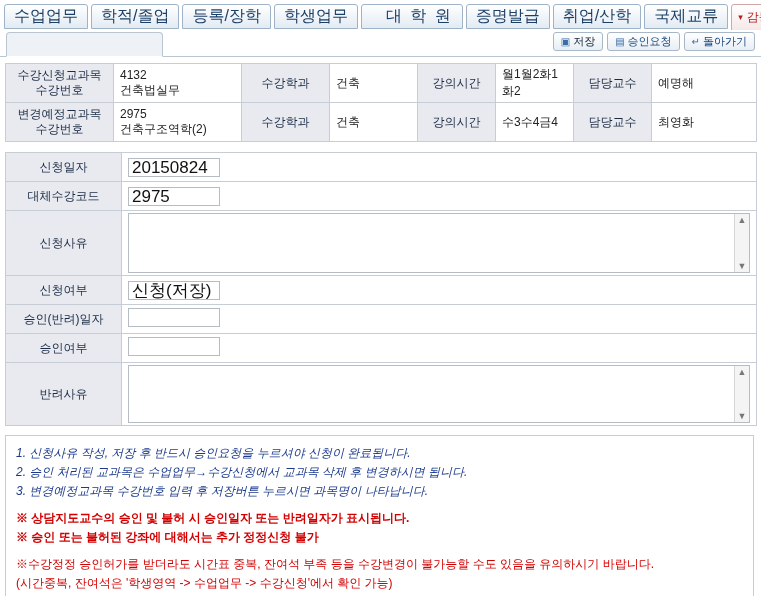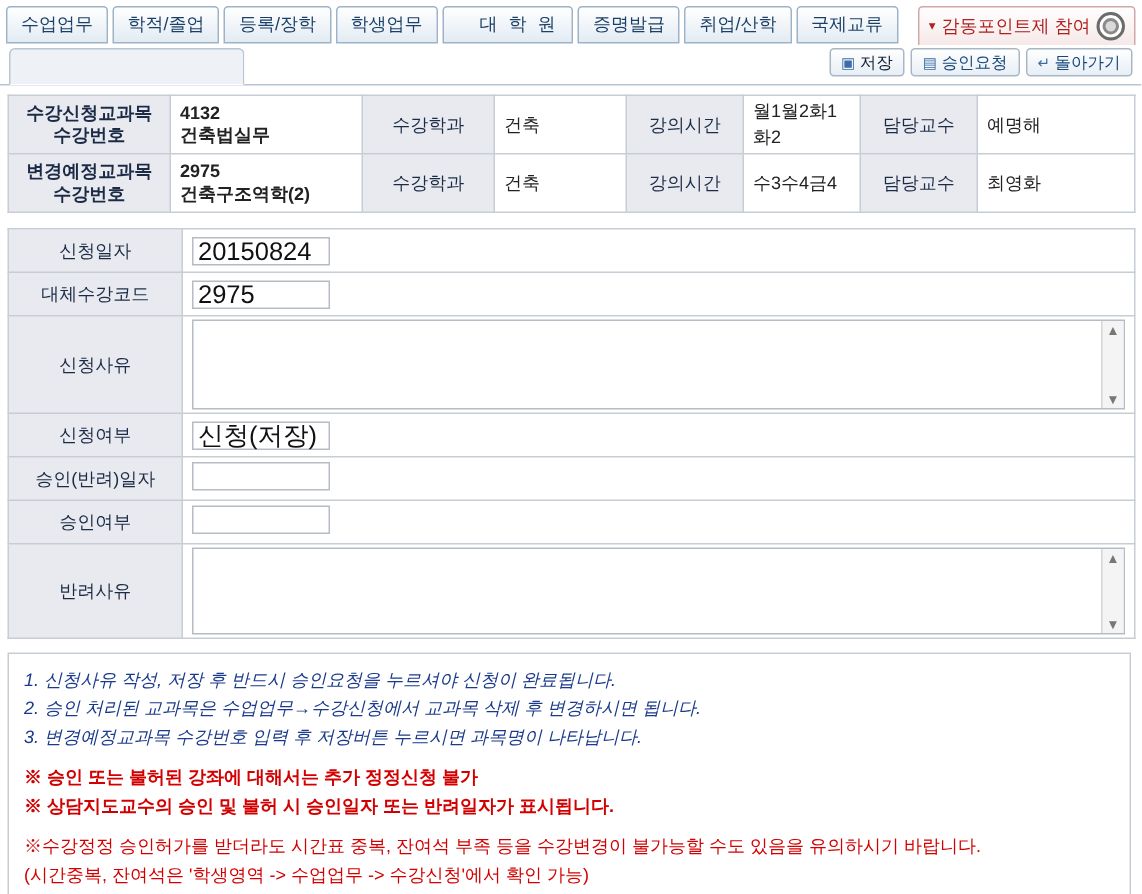--- a/index.html
+++ b/index.html
@@ -30,7 +30,7 @@
     border-radius: 3px 3px 0 0;
     background: linear-gradient(#ffffff, #e2ebf3);
     color: #1b3f66;
-    font-size: 12px;
+    font-size: 16px;
     padding: 4px 9px 5px 9px;
     line-height: 14px;
     white-space: nowrap;

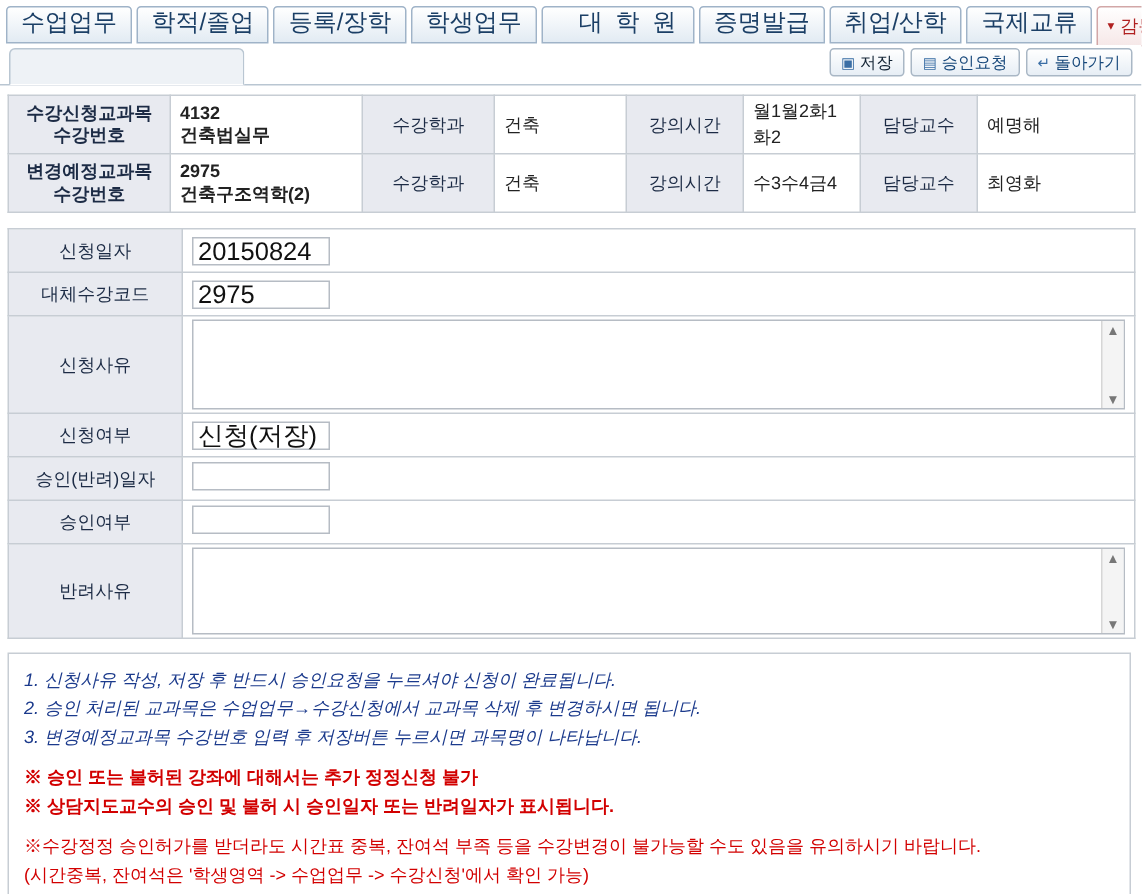--- a/index.html
+++ b/index.html
@@ -132,7 +132,7 @@
 
   .top-table { margin-top: 6px; }
   .top-table td { height: 34px; }
-  .two-line { line-height: 15px; font-weight: bold; }
+  .two-line { line-height: 15px; }
 
   
   .form { margin-top: 10px; }

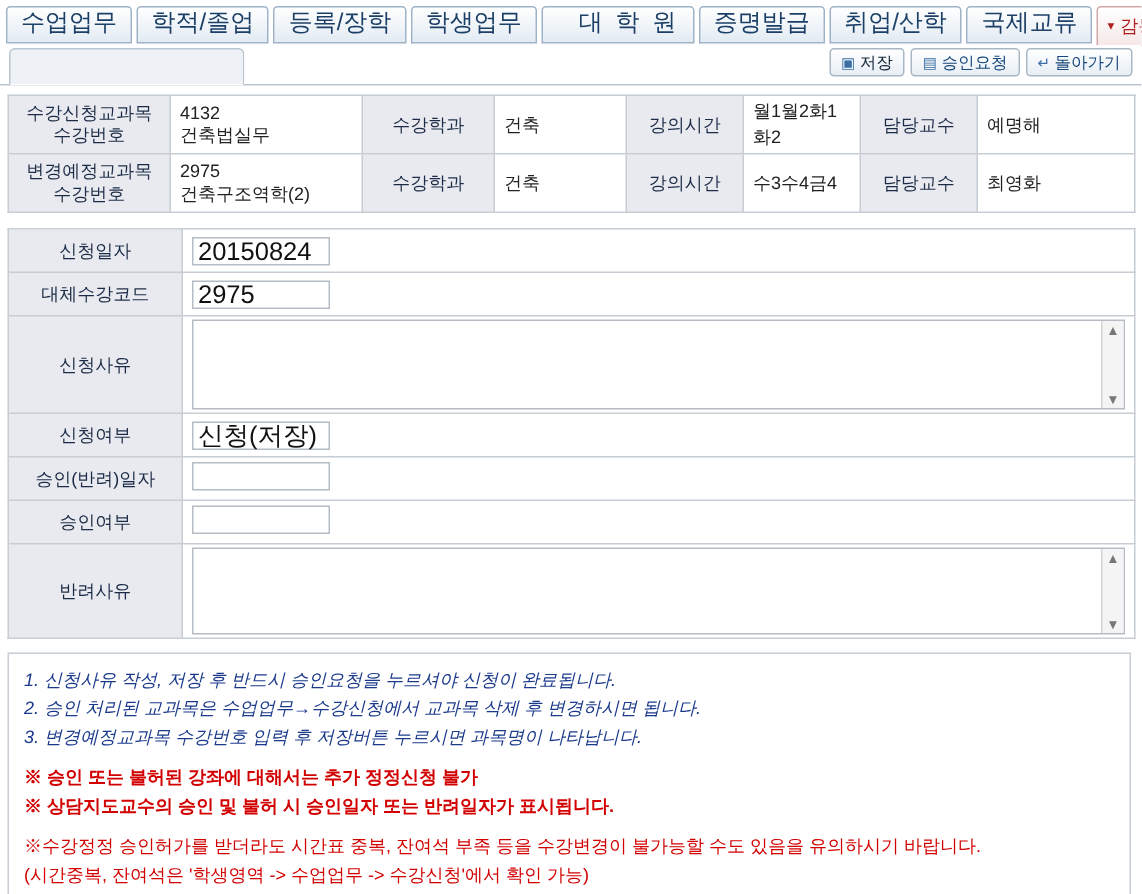--- a/index.html
+++ b/index.html
@@ -348,8 +348,8 @@
   <div class="blue">2. 승인 처리된 교과목은 수업업무→수강신청에서 교과목 삭제 후 변경하시면 됩니다.</div>
   <div class="blue">3. 변경예정교과목 수강번호 입력 후 저장버튼 누르시면 과목명이 나타납니다.</div>
   <div class="sp"></div>
+  <div class="red-bold">※ 상담지도교수의 승인 및 불허 시 승인일자 또는 반려일자가 표시됩니다.</div>
   <div class="red-bold">※ 승인 또는 불허된 강좌에 대해서는 추가 정정신청 불가</div>
-  <div class="red-bold">※ 상담지도교수의 승인 및 불허 시 승인일자 또는 반려일자가 표시됩니다.</div>
   <div class="sp"></div>
   <div class="red">※수강정정 승인허가를 받더라도 시간표 중복, 잔여석 부족 등을 수강변경이 불가능할 수도 있음을 유의하시기 바랍니다.</div>
   <div class="red">(시간중복, 잔여석은 '학생영역 -&gt; 수업업무 -&gt; 수강신청'에서 확인 가능)</div>

